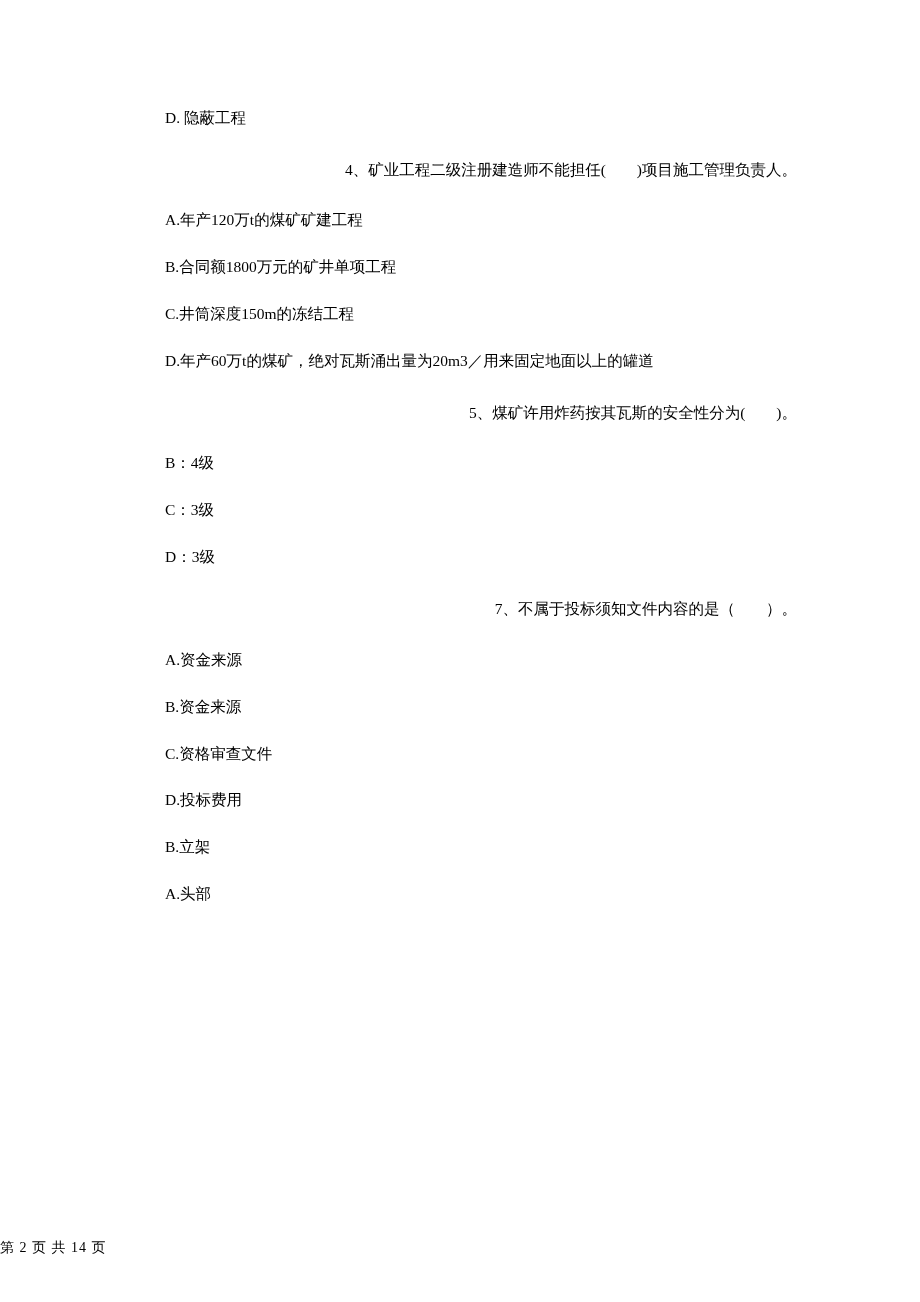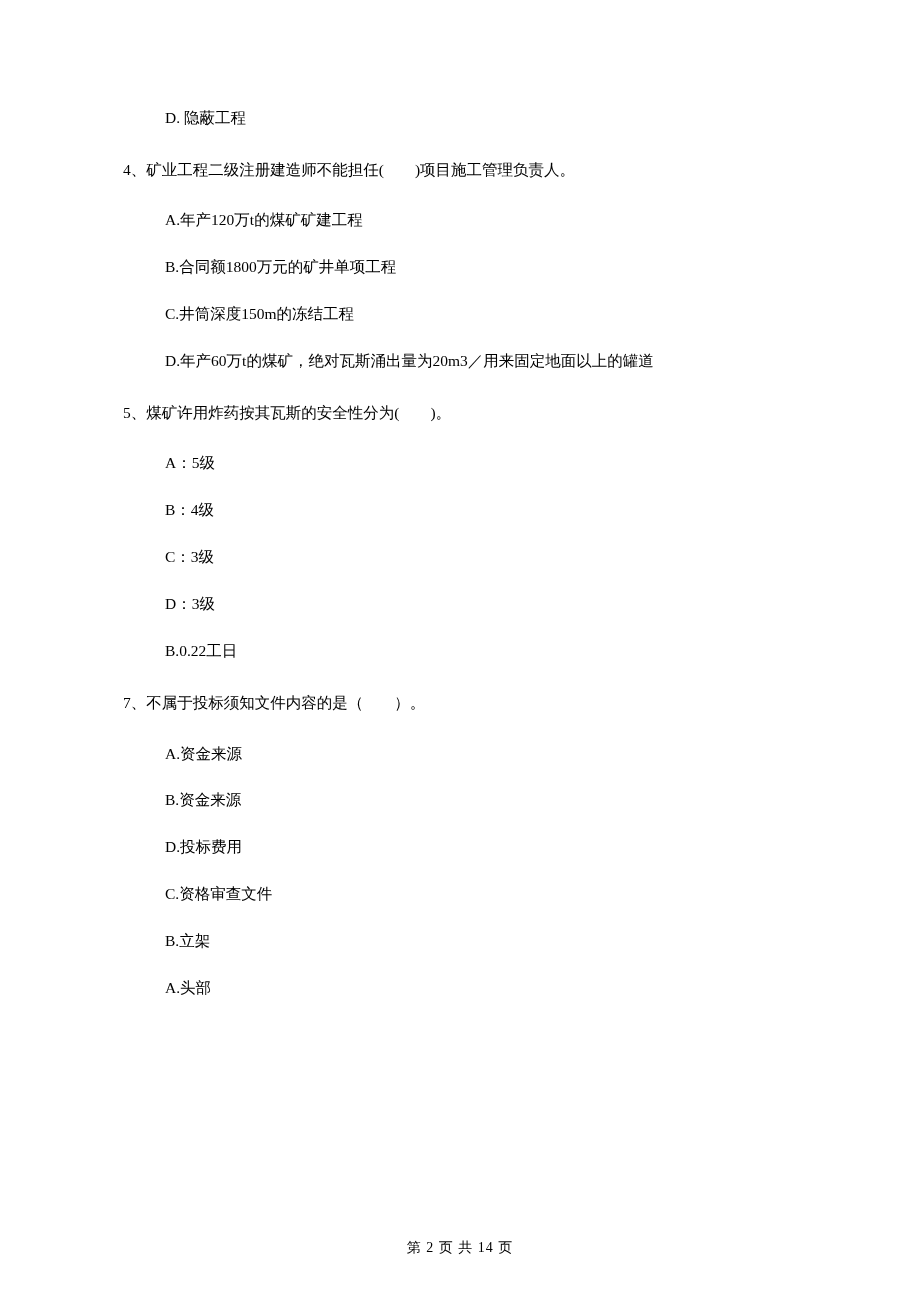--- a/index.html
+++ b/index.html
@@ -25,6 +25,7 @@
   .question {
     margin-bottom: 26px;
     line-height: 1.9;
+    text-align: right;
   }
   .q-line {
     text-indent: 0;

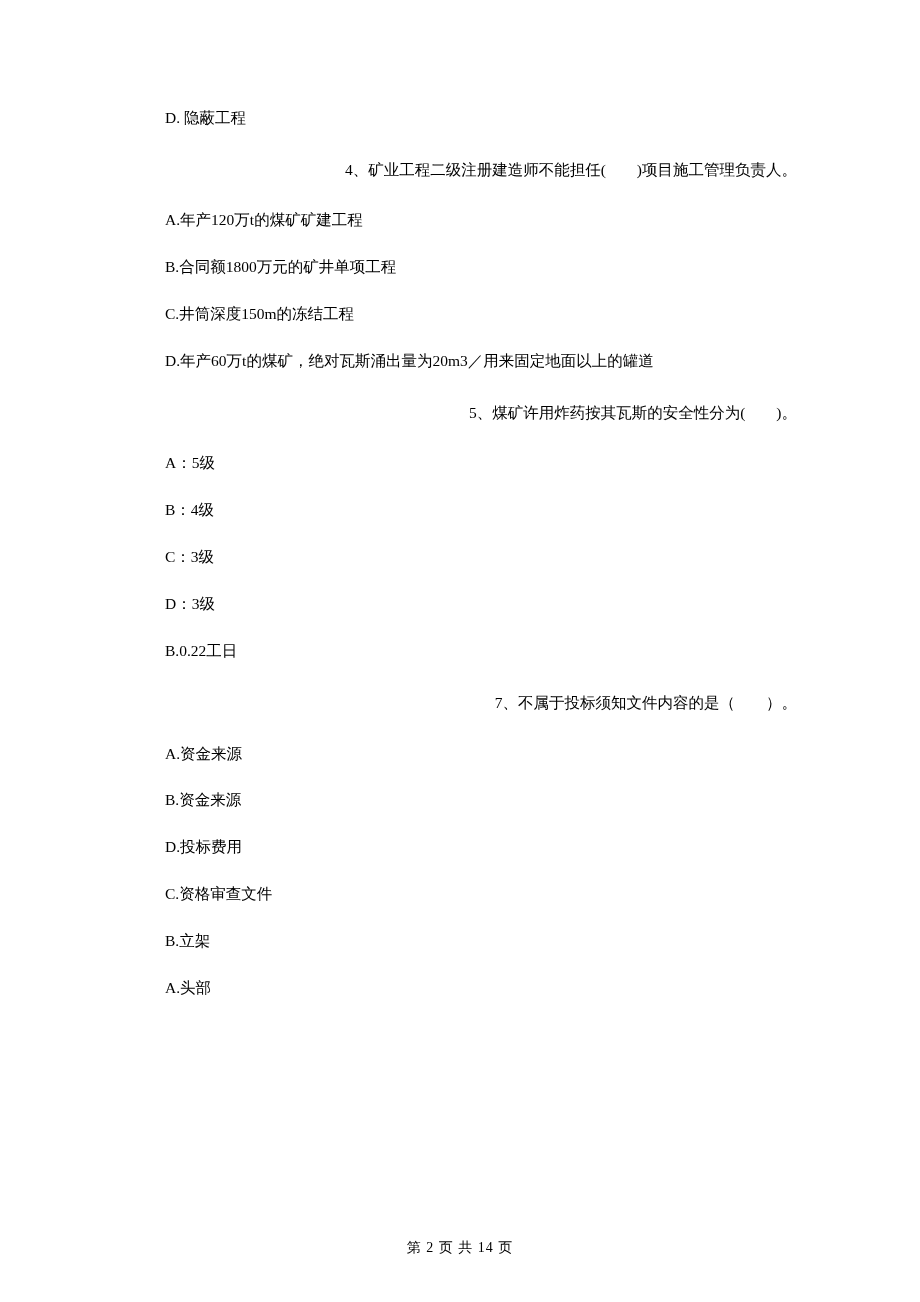--- a/index.html
+++ b/index.html
@@ -54,7 +54,6 @@
   <div class="option">D.年产60万t的煤矿，绝对瓦斯涌出量为20m3／用来固定地面以上的罐道</div>
 
   <div class="question q-line">5、煤矿许用炸药按其瓦斯的安全性分为(　　)。</div>
-  <div class="option">A：5级</div>
   <div class="option">B：4级</div>
   <div class="option">C：3级</div>
   <div class="option">D：3级</div>

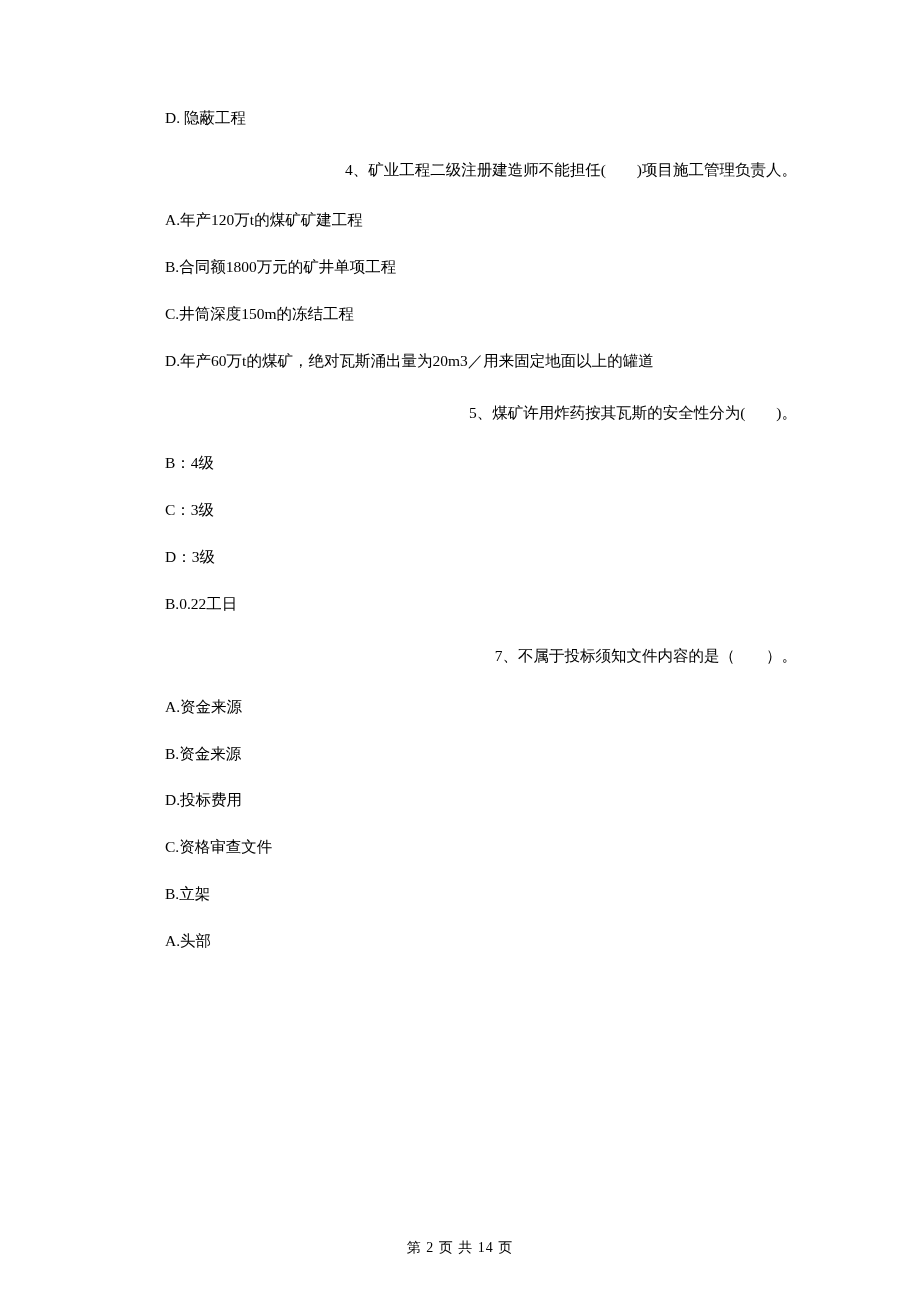--- a/index.html
+++ b/index.html
@@ -58,7 +58,6 @@
   <div class="option">C：3级</div>
   <div class="option">D：3级</div>
 
-  <div class="option">B.0.22工日</div>
 
   <div class="question q-line">7、不属于投标须知文件内容的是（　　）。</div>
   <div class="option">A.资金来源</div>

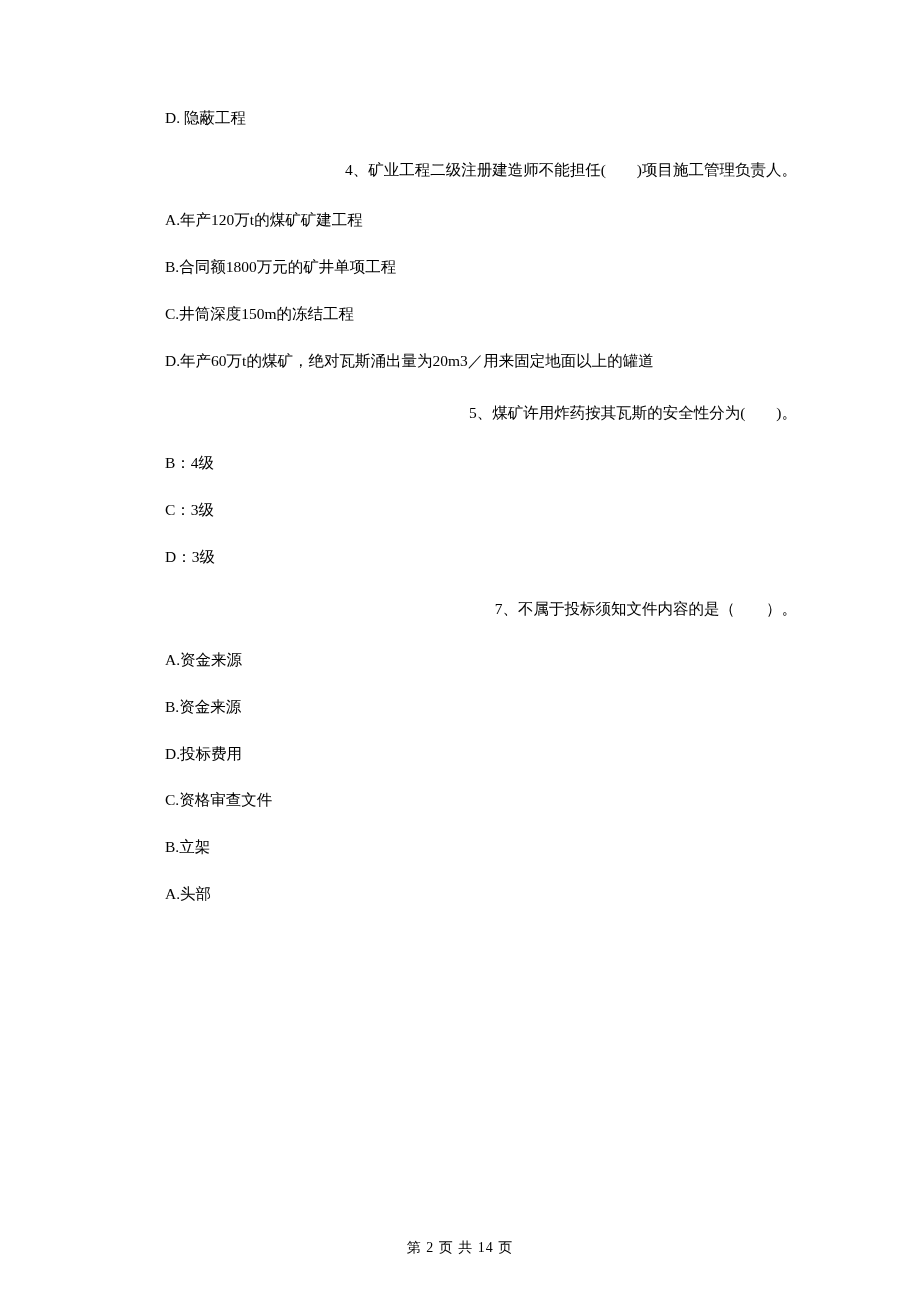--- a/index.html
+++ b/index.html
@@ -62,8 +62,8 @@
   <div class="question q-line">7、不属于投标须知文件内容的是（　　）。</div>
   <div class="option">A.资金来源</div>
   <div class="option">B.资金来源</div>
+  <div class="option">C.资格审查文件</div>
   <div class="option">D.投标费用</div>
-  <div class="option">C.资格审查文件</div>
 
   <div class="option">B.立架</div>
   <div class="option">A.头部</div>

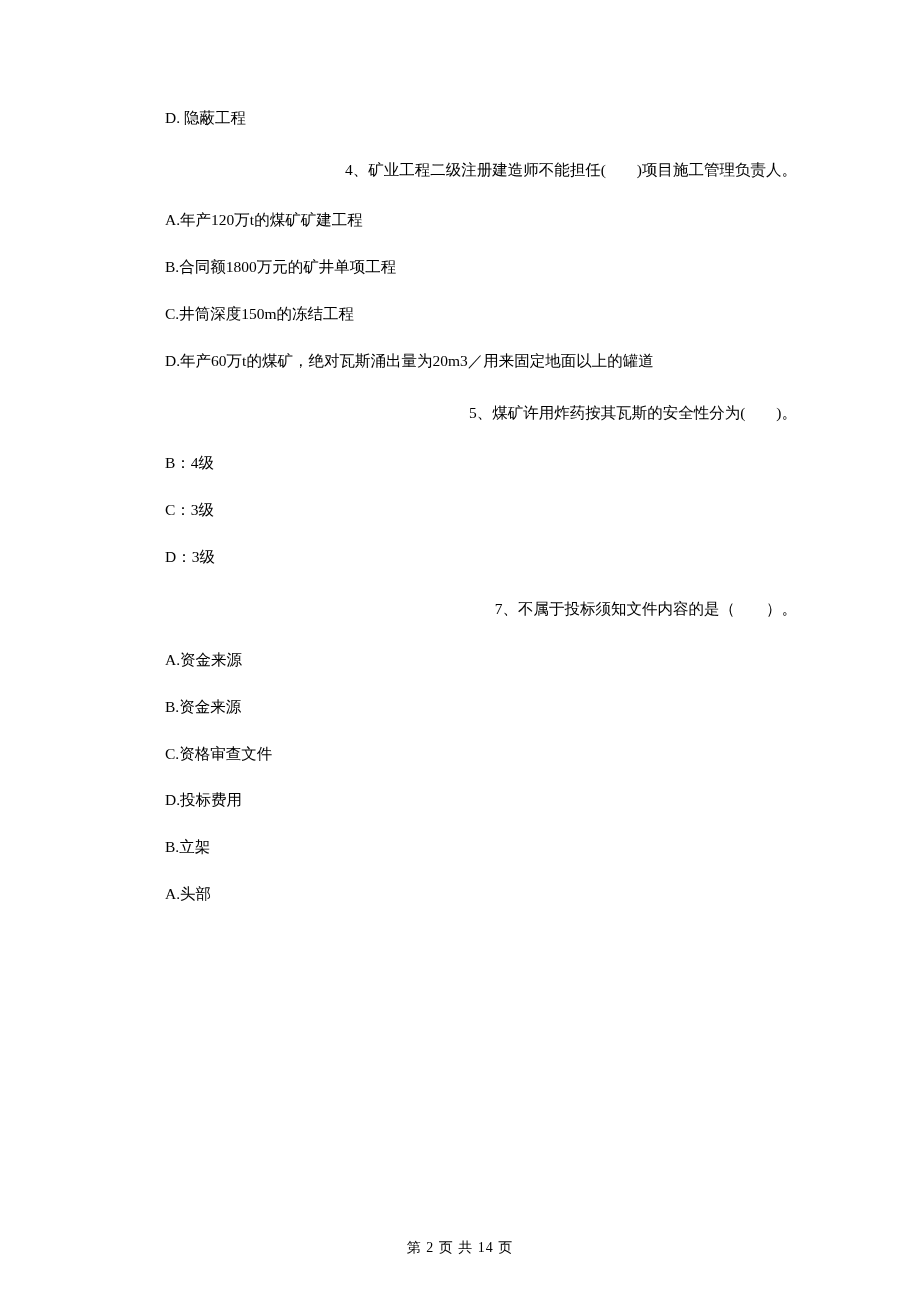--- a/index.html
+++ b/index.html
@@ -35,7 +35,7 @@
     bottom: 44px;
     left: 0;
     width: 100%;
-    text-align: center;
+    text-align: left;
     font-size: 14px;
     letter-spacing: 1px;
   }

